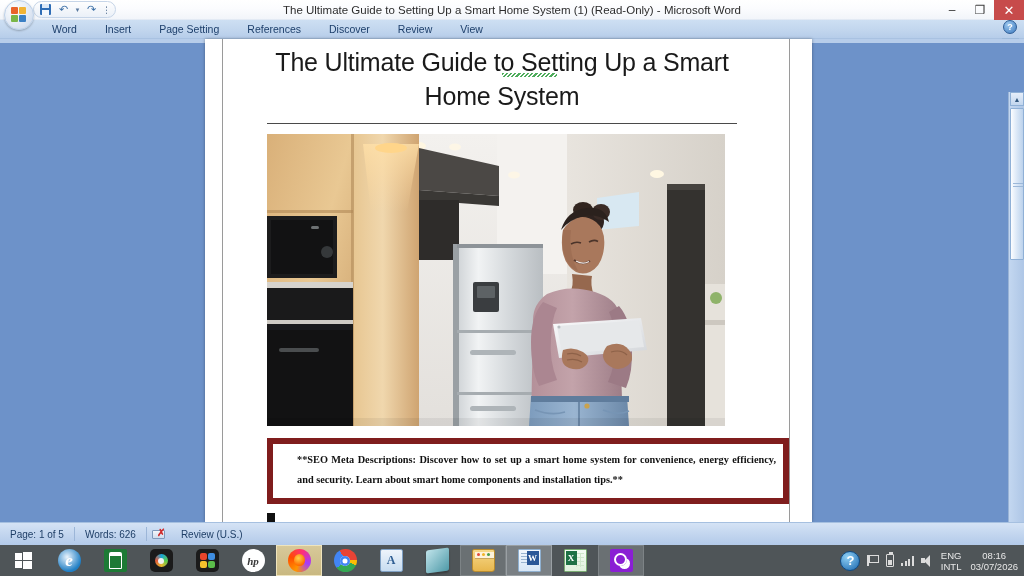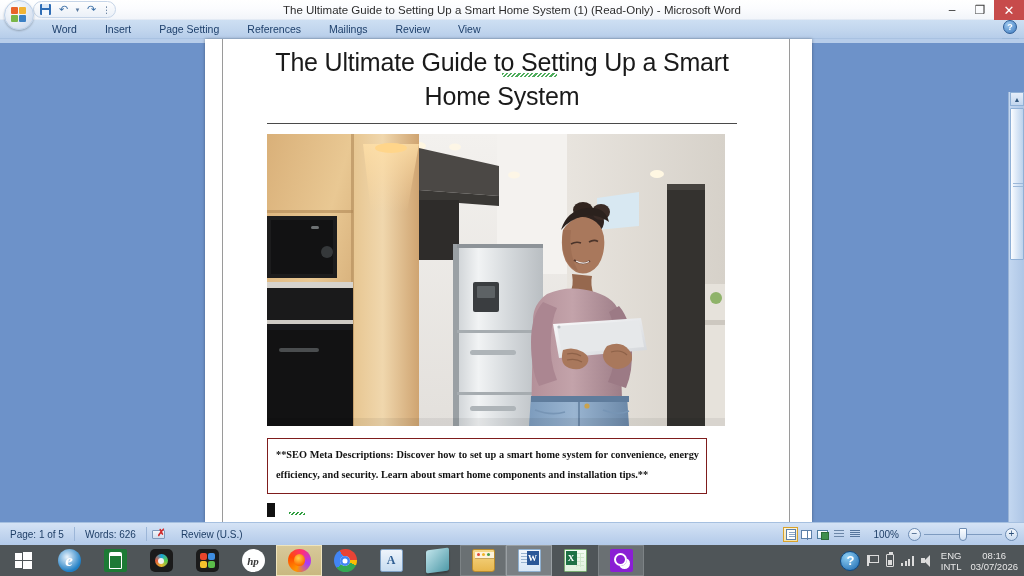--- a/index.html
+++ b/index.html
@@ -303,7 +303,7 @@
       <div class="tab">Insert</div>
       <div class="tab">Page Setting</div>
       <div class="tab">References</div>
-      <div class="tab">Mailings</div>
+      <div class="tab">Discover</div>
       <div class="tab">Review</div>
       <div class="tab">View</div>
     </div>

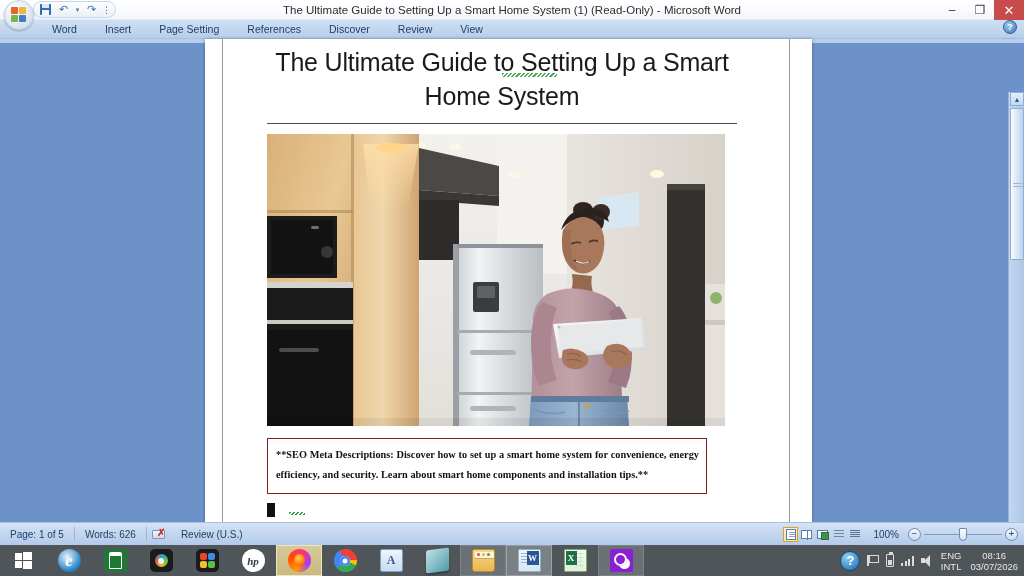--- a/index.html
+++ b/index.html
@@ -112,7 +112,7 @@
     background:#dfdcd8;
   }
   .seo-box{
-    margin-top:12px; width:440px; border:1px solid #7f1d1d; padding:6px 7px 8px 8px;
+    margin-top:12px; width:522px; border:6px solid #7f1d1d; padding:6px 7px 8px 24px;
     background:#fff;
   }
   .seo-text{

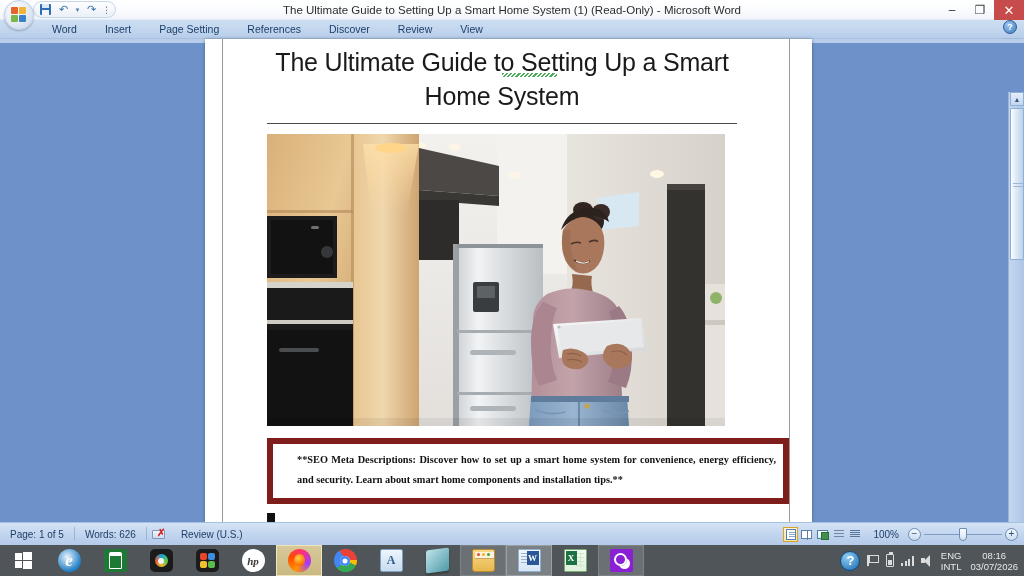--- a/index.html
+++ b/index.html
@@ -499,31 +499,6 @@
     </div>
     <div class="sb-item">Review (U.S.)</div>
 
-    <div class="sb-right">
-      <div class="view-grp">
-        <div class="view-btn active">
-            <span class="vb-print"></span>
-          </div>
-        <div class="view-btn">
-            <span class="vb-full"></span>
-          </div>
-        <div class="view-btn">
-            <span class="vb-web"></span>
-          </div>
-        <div class="view-btn">
-            <span class="vb-outline"></span>
-          </div>
-        <div class="view-btn">
-            <span class="vb-draft"></span>
-          </div>
-      </div>
-      <div class="zoom-label">100%</div>
-      <div class="zoom-minus">−</div>
-      <div class="zoom-track">
-        <div class="zoom-thumb"></div>
-      </div>
-      <div class="zoom-plus">+</div>
-    </div>
   </div>
 </div>
 

